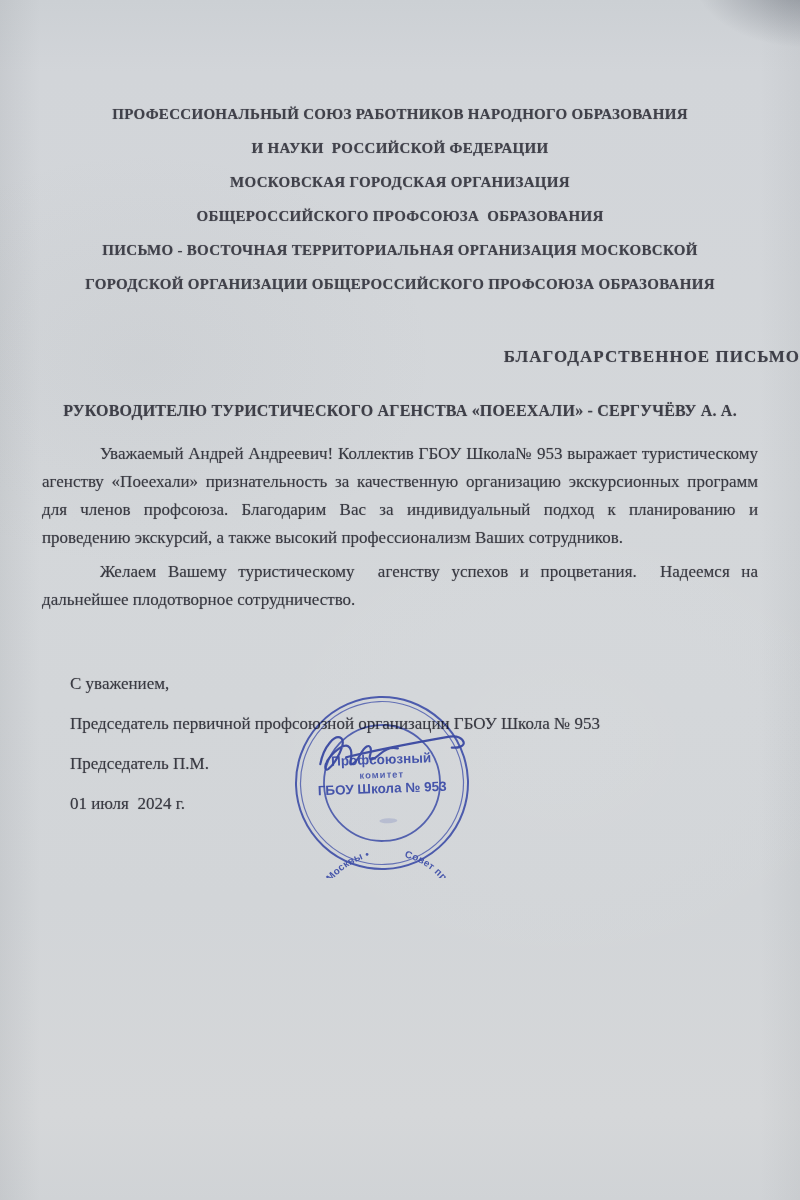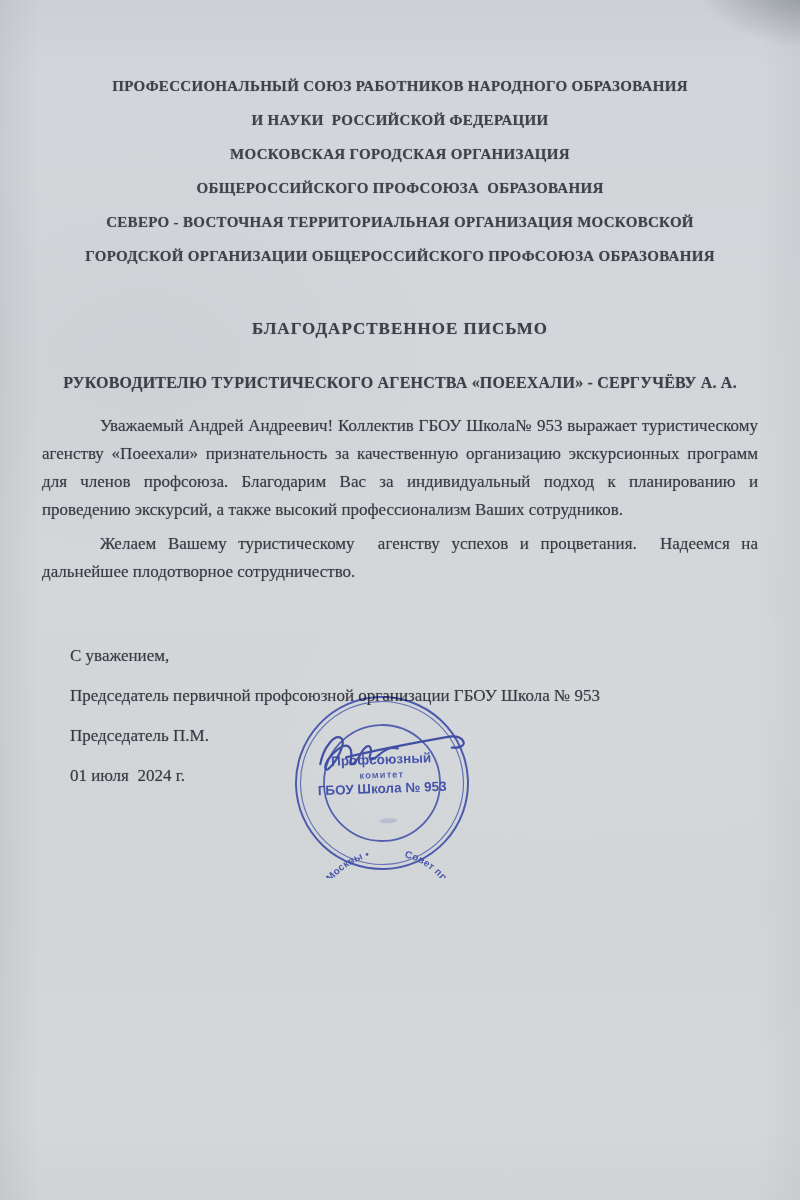--- a/index.html
+++ b/index.html
@@ -18,7 +18,7 @@
       linear-gradient(180deg, #ccd0d4 0%, #d2d5d9 6%, #d4d7da 42%, #d2d5d8 75%, #d5d7d9 93%, #d0d3d6 100%);
   }
   .doc-text{ text-shadow:0 0 1px rgba(62,62,72,0.50); white-space:pre-wrap; }
-  .letterhead{ padding-top:76px; text-align:center; }
+  .letterhead{ padding-top:104px; text-align:center; }
   .head-line{
     font-size:15px; font-weight:700; letter-spacing:0.3px;
     line-height:20px; margin:0 30px 14px 30px; color:#40414a;

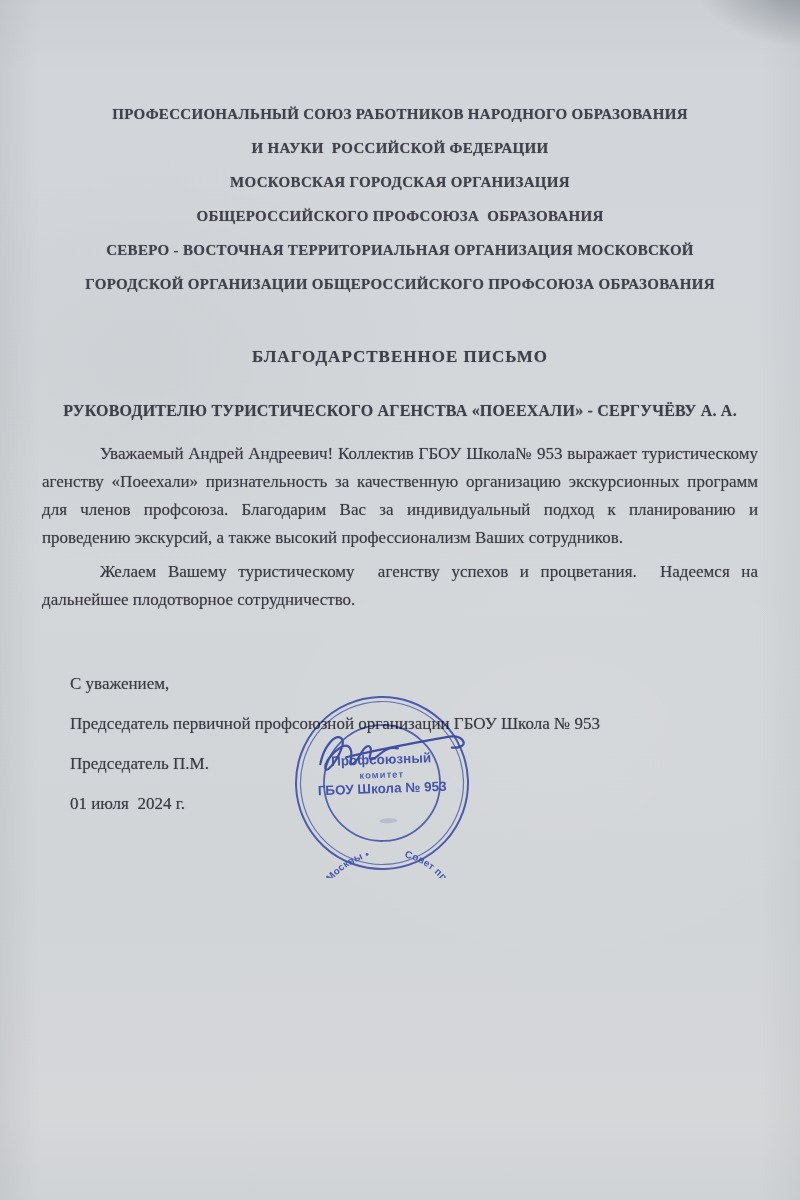--- a/index.html
+++ b/index.html
@@ -70,7 +70,7 @@
     <div class="head-line doc-text">И НАУКИ  РОССИЙСКОЙ ФЕДЕРАЦИИ</div>
     <div class="head-line doc-text">МОСКОВСКАЯ ГОРОДСКАЯ ОРГАНИЗАЦИЯ</div>
     <div class="head-line doc-text">ОБЩЕРОССИЙСКОГО ПРОФСОЮЗА  ОБРАЗОВАНИЯ</div>
-    <div class="head-line doc-text">СЕВЕРО - ВОСТОЧНАЯ ТЕРРИТОРИАЛЬНАЯ ОРГАНИЗАЦИЯ МОСКОВСКОЙ</div>
+    <div class="head-line doc-text">ПИСЬМО - ВОСТОЧНАЯ ТЕРРИТОРИАЛЬНАЯ ОРГАНИЗАЦИЯ МОСКОВСКОЙ</div>
     <div class="head-line doc-text">ГОРОДСКОЙ ОРГАНИЗАЦИИ ОБЩЕРОССИЙСКОГО ПРОФСОЮЗА ОБРАЗОВАНИЯ</div>
   </div>
 

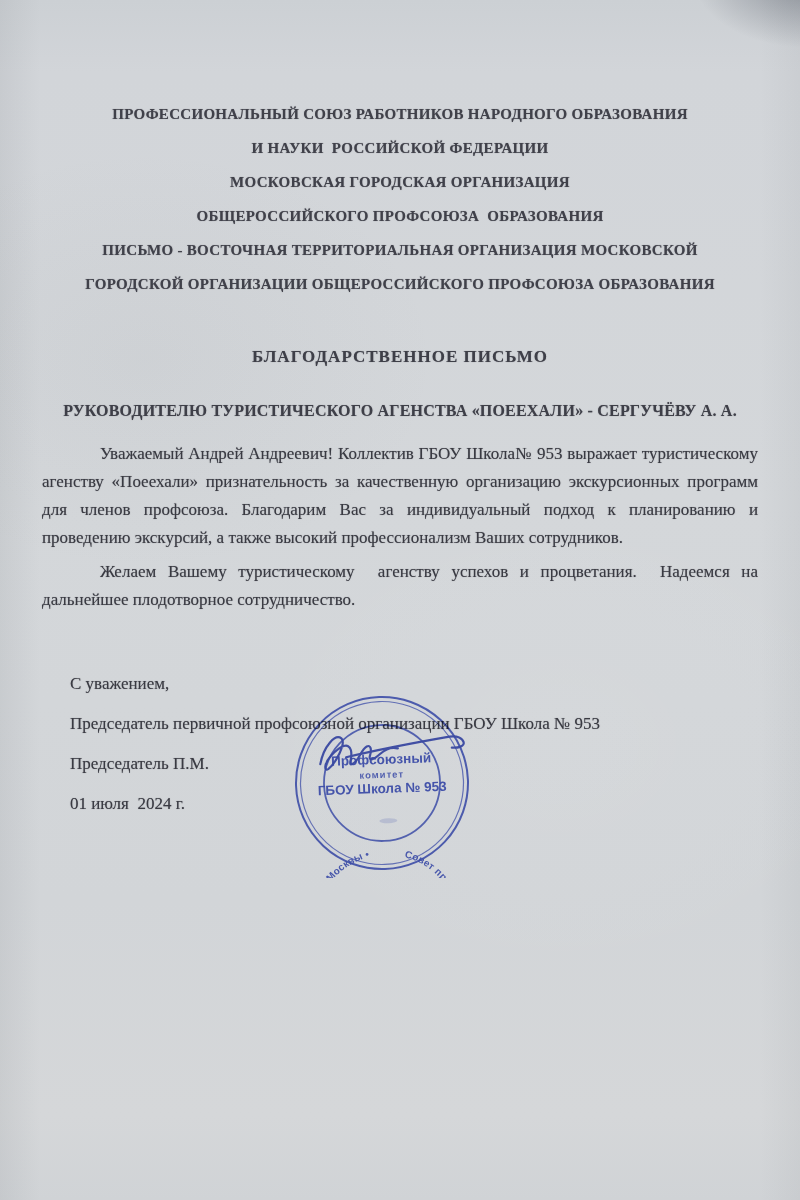--- a/index.html
+++ b/index.html
@@ -24,7 +24,7 @@
     line-height:20px; margin:0 30px 14px 30px; color:#40414a;
   }
   .letter-title{
-    margin-top:52px; text-align:center;
+    margin-top:52px; text-align:right;
     font-size:17px; font-weight:700; letter-spacing:1px; line-height:22px; color:#3e3f48;
   }
   .addressee{

